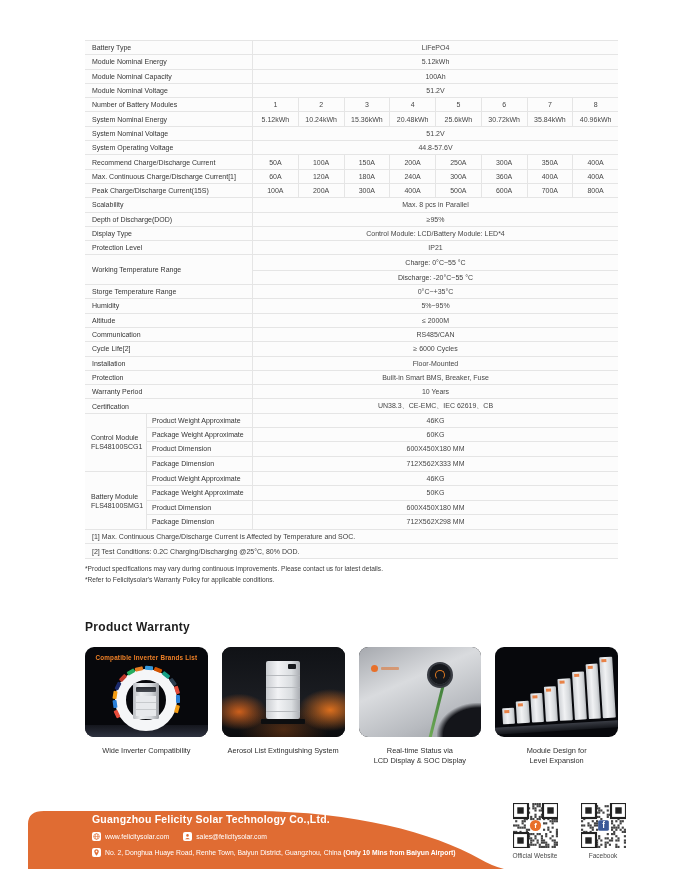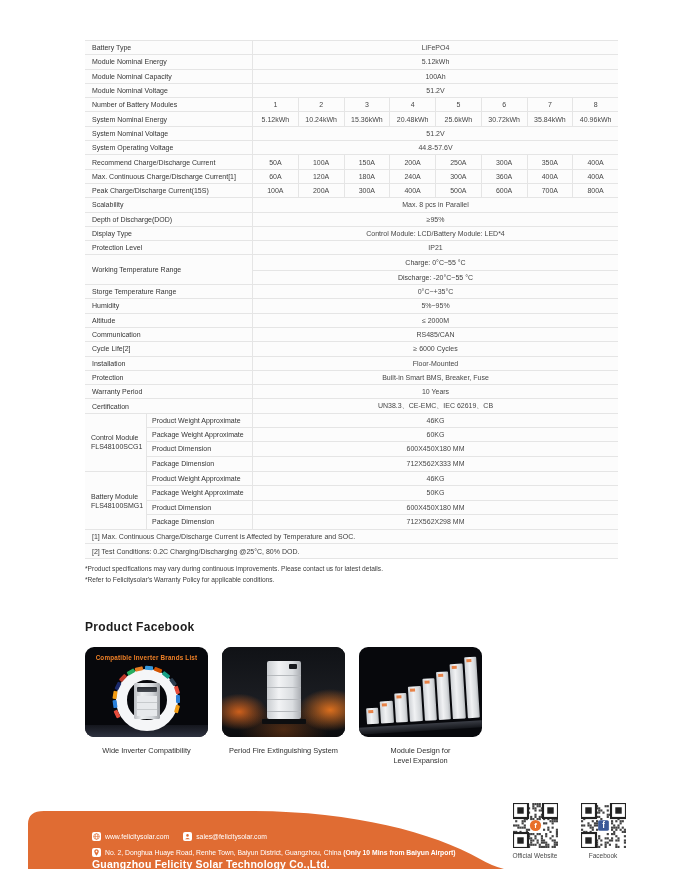--- a/index.html
+++ b/index.html
@@ -324,7 +324,7 @@
   </div>
 
   <div class="product-display">
-    <div class="pd-title">Product Facebook</div>
+    <div class="pd-title">Product Warranty</div>
     <div class="cards">
 
       <div class="card">

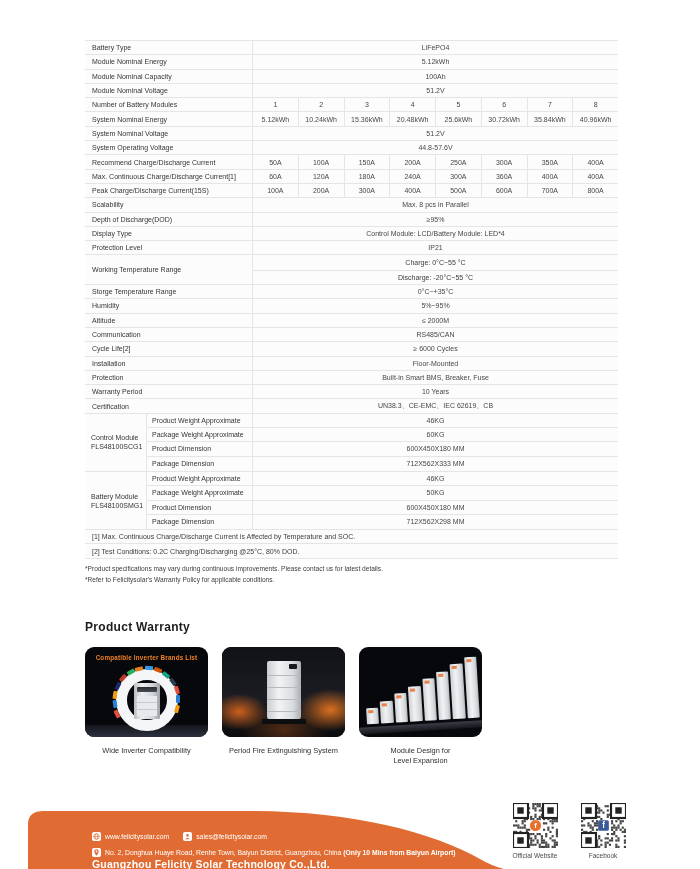--- a/index.html
+++ b/index.html
@@ -359,7 +359,7 @@
           <div class="fire-battery"></div>
           <div class="fire-base"></div>
         </div>
-        <div class="card-caption">Period Fire Extinguishing System</div>
+        <div class="card-caption">Aerosol List Extinguishing System</div>
       </div>
 
 

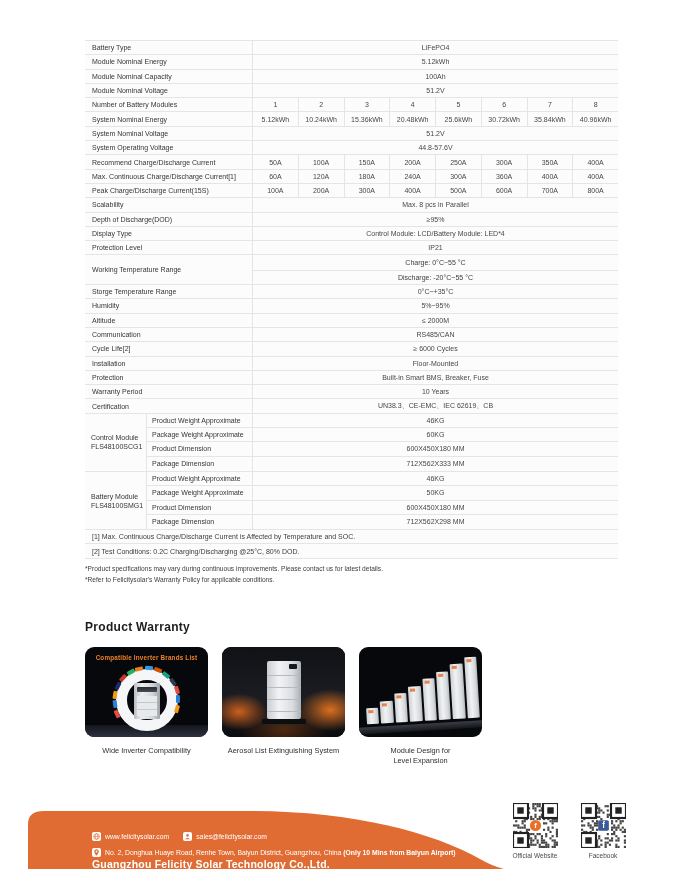--- a/index.html
+++ b/index.html
@@ -362,6 +362,17 @@
         <div class="card-caption">Aerosol List Extinguishing System</div>
       </div>
 
+      <div class="card">
+        <div class="card-img">
+          <div class="lcd-bg"></div>
+          <div class="lcd-strip"></div>
+          <div class="lcd-logo"></div>
+          <div class="lcd-circle"></div>
+          <div class="lcd-hand"></div>
+        </div>
+        <div class="card-caption">Real-time Status via
+LCD Display &amp; SOC Display</div>
+      </div>
 
       <div class="card">
         <div class="card-img">

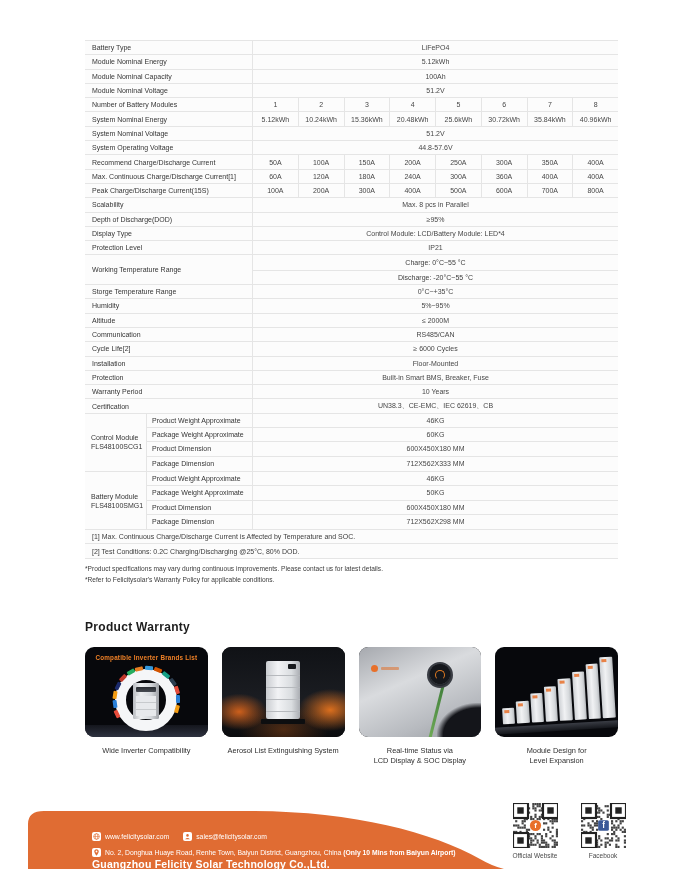--- a/index.html
+++ b/index.html
@@ -105,7 +105,7 @@
   
   .footer-shape { position:absolute; left:0; top:804px; }
   .footer-content { position:absolute; left:0; top:804px; width:700px; height:65px; color:#fff; }
-  .f-company { position:absolute; left:92px; top:9px; font-size:10.5px; font-weight:bold; letter-spacing:.2px;margin-top:45px; }
+  .f-company { position:absolute; left:92px; top:9px; font-size:10.5px; font-weight:bold; letter-spacing:.2px; }
   .f-row { position:absolute; display:flex; align-items:center; gap:4px; font-size:6.8px; }
   .f-row.contacts { left:92px; top:28px; gap:14px; }
   .f-item { display:flex; align-items:center; gap:4px; }

